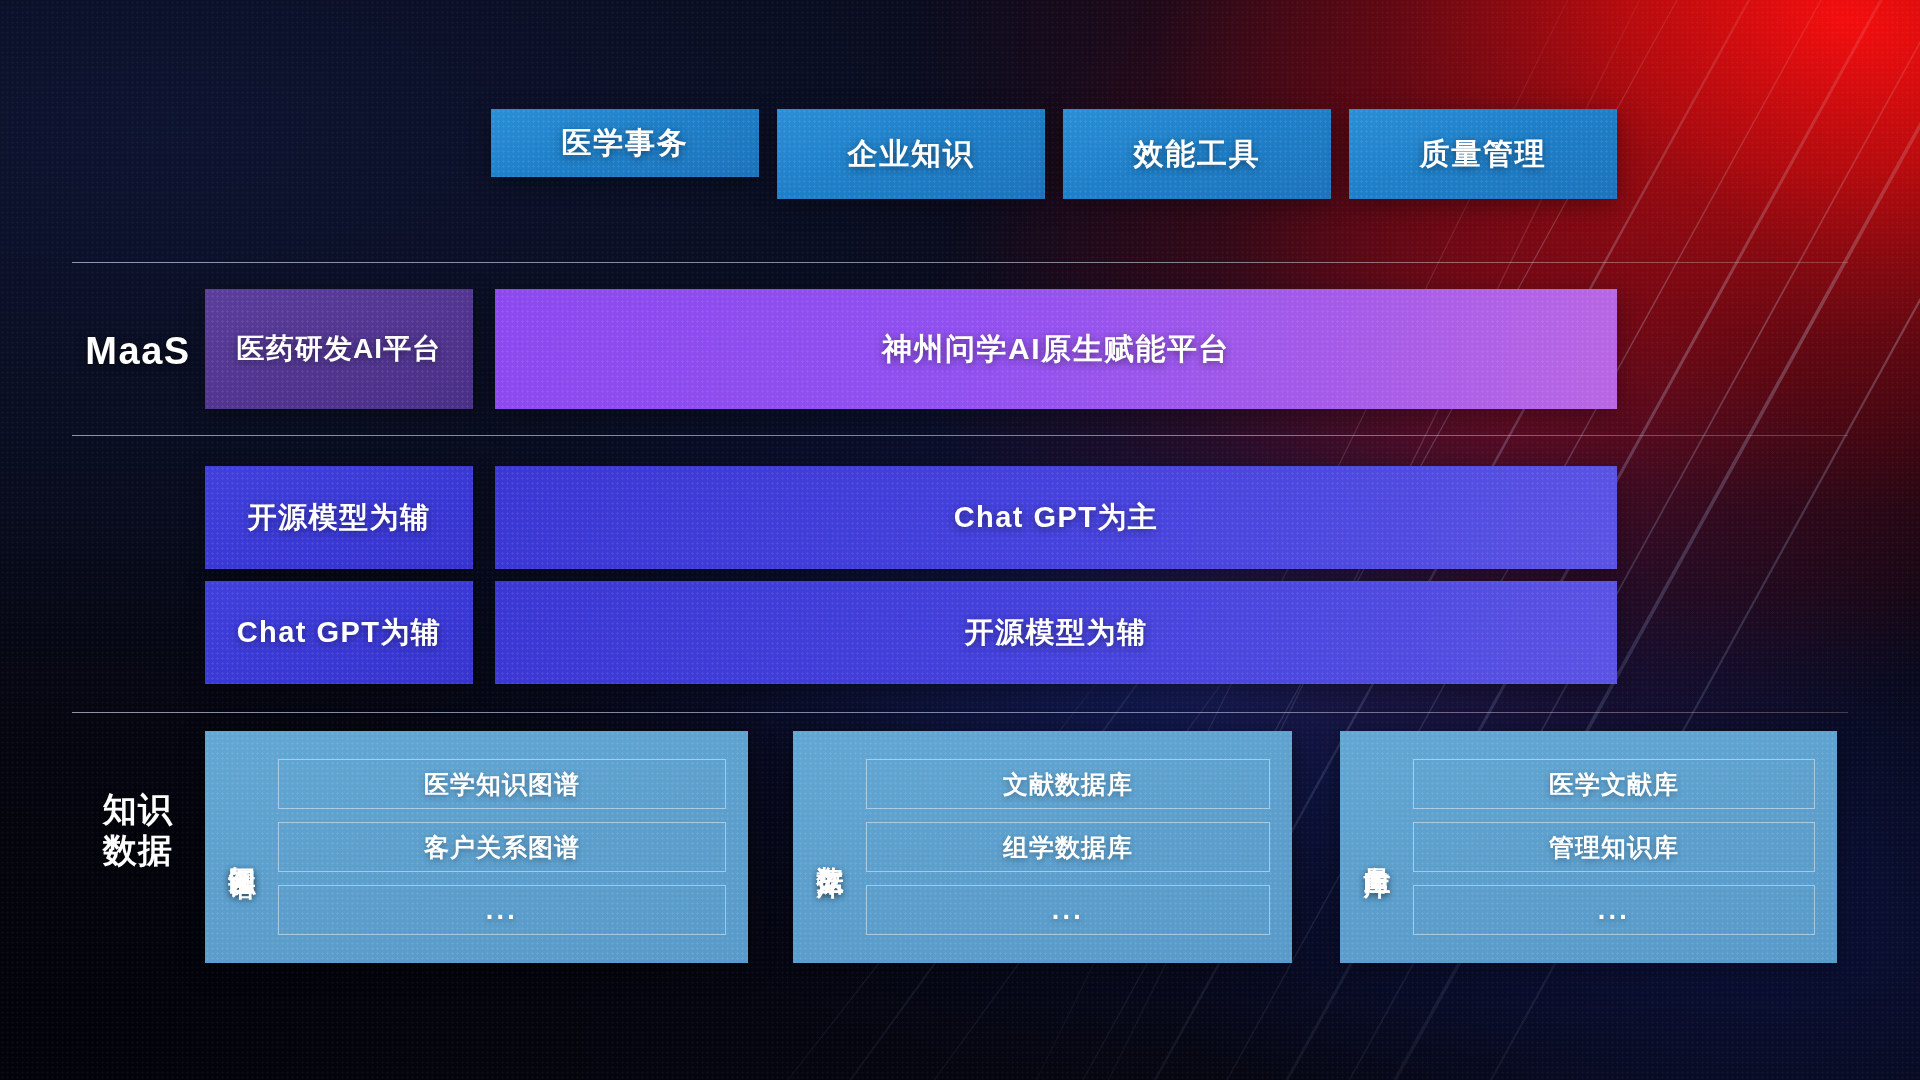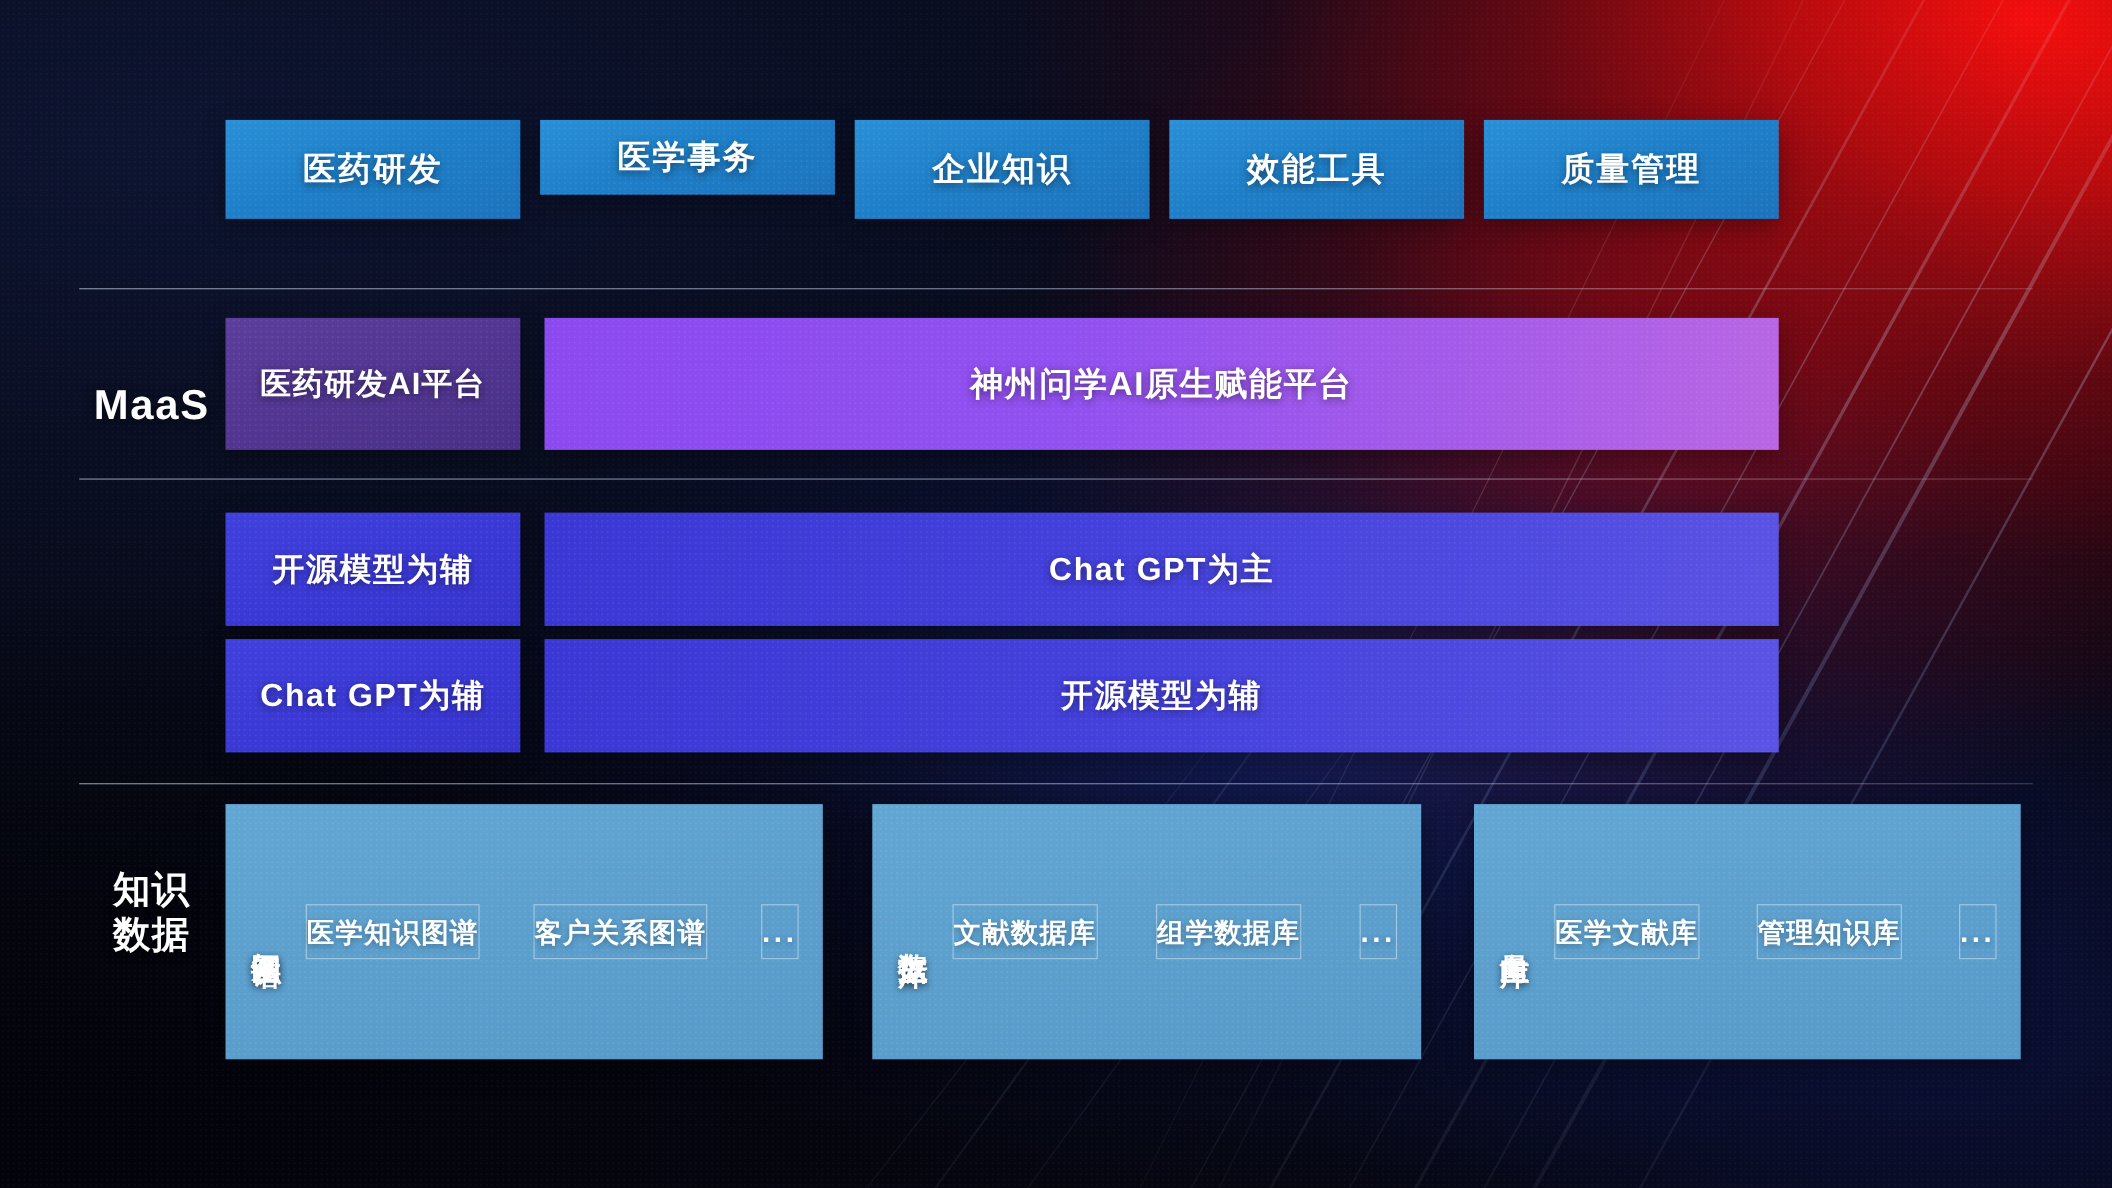--- a/index.html
+++ b/index.html
@@ -255,9 +255,6 @@
   <div class="diagram">
 
 
-    <div class="box app-box" style="left:205px; top:109px; width:268px; height:90px;">
-      <span class="lbl">医药研发</span>
-    </div>
     <div class="box app-box" style="left:491px; top:109px; width:268px; height:68px;">
       <span class="lbl">医学事务</span>
     </div>

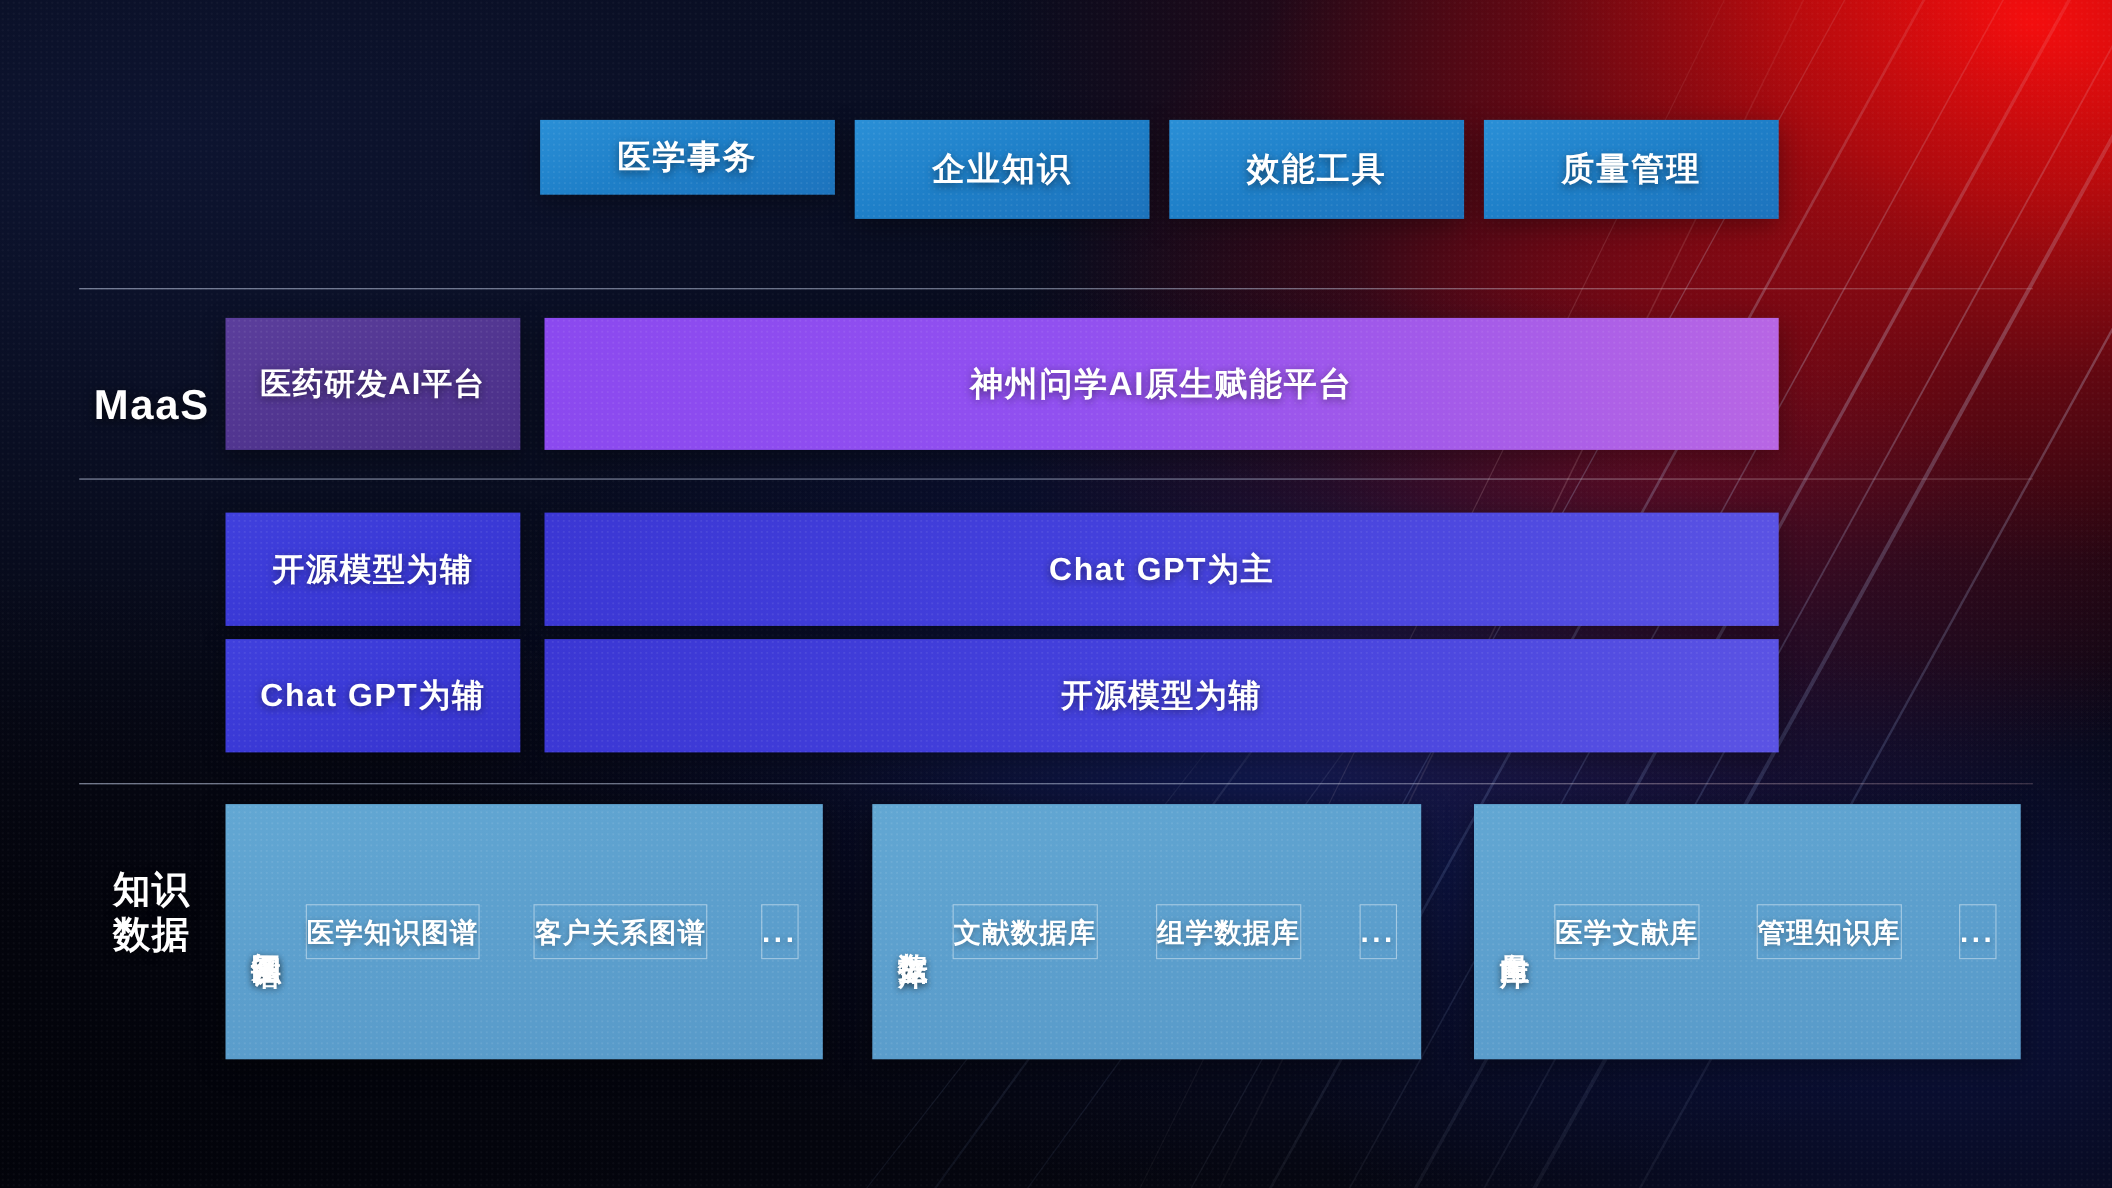--- a/index.html
+++ b/index.html
@@ -270,7 +270,7 @@
 
     <div class="divider" style="top:262px;"></div>
 
-    <div class="row-label" style="left:72px; top:346px; width:132px; font-size:38px;text-align:center;">MaaS</div>
+    <div class="row-label" style="left:72px; top:328px; width:132px; font-size:38px;text-align:center;">MaaS</div>
 
     <div class="box maas-left" style="left:205px; top:289px; width:268px; height:120px;">
       <span class="lbl">医药研发AI平台</span>

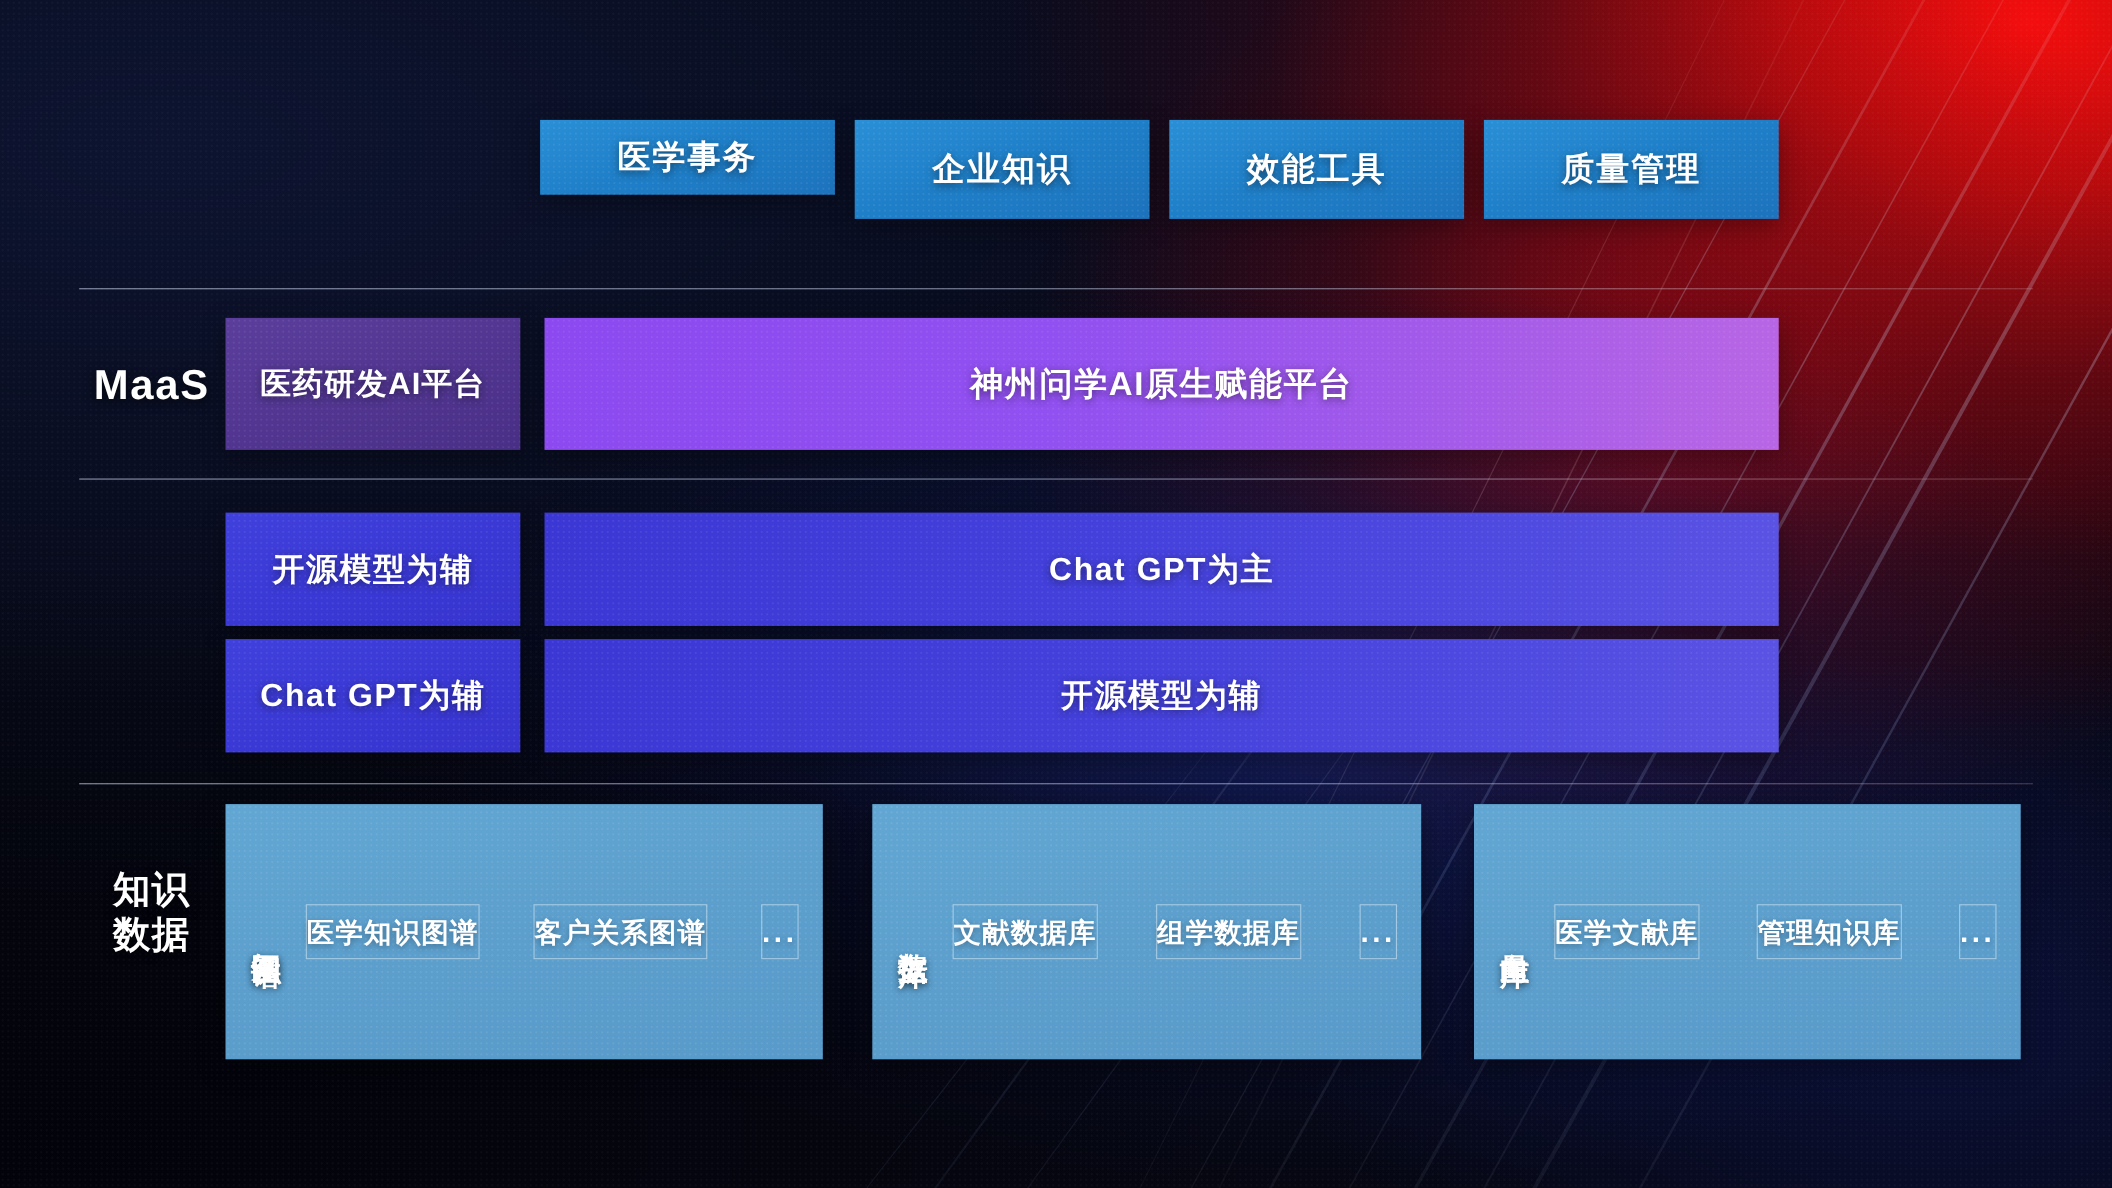--- a/index.html
+++ b/index.html
@@ -187,7 +187,7 @@
     z-index: 2;
     flex: 1 1 auto;
     display: flex;
-    flex-direction: row;
+    flex-direction: column;
     justify-content: space-between;
     gap: 13px;
   }

